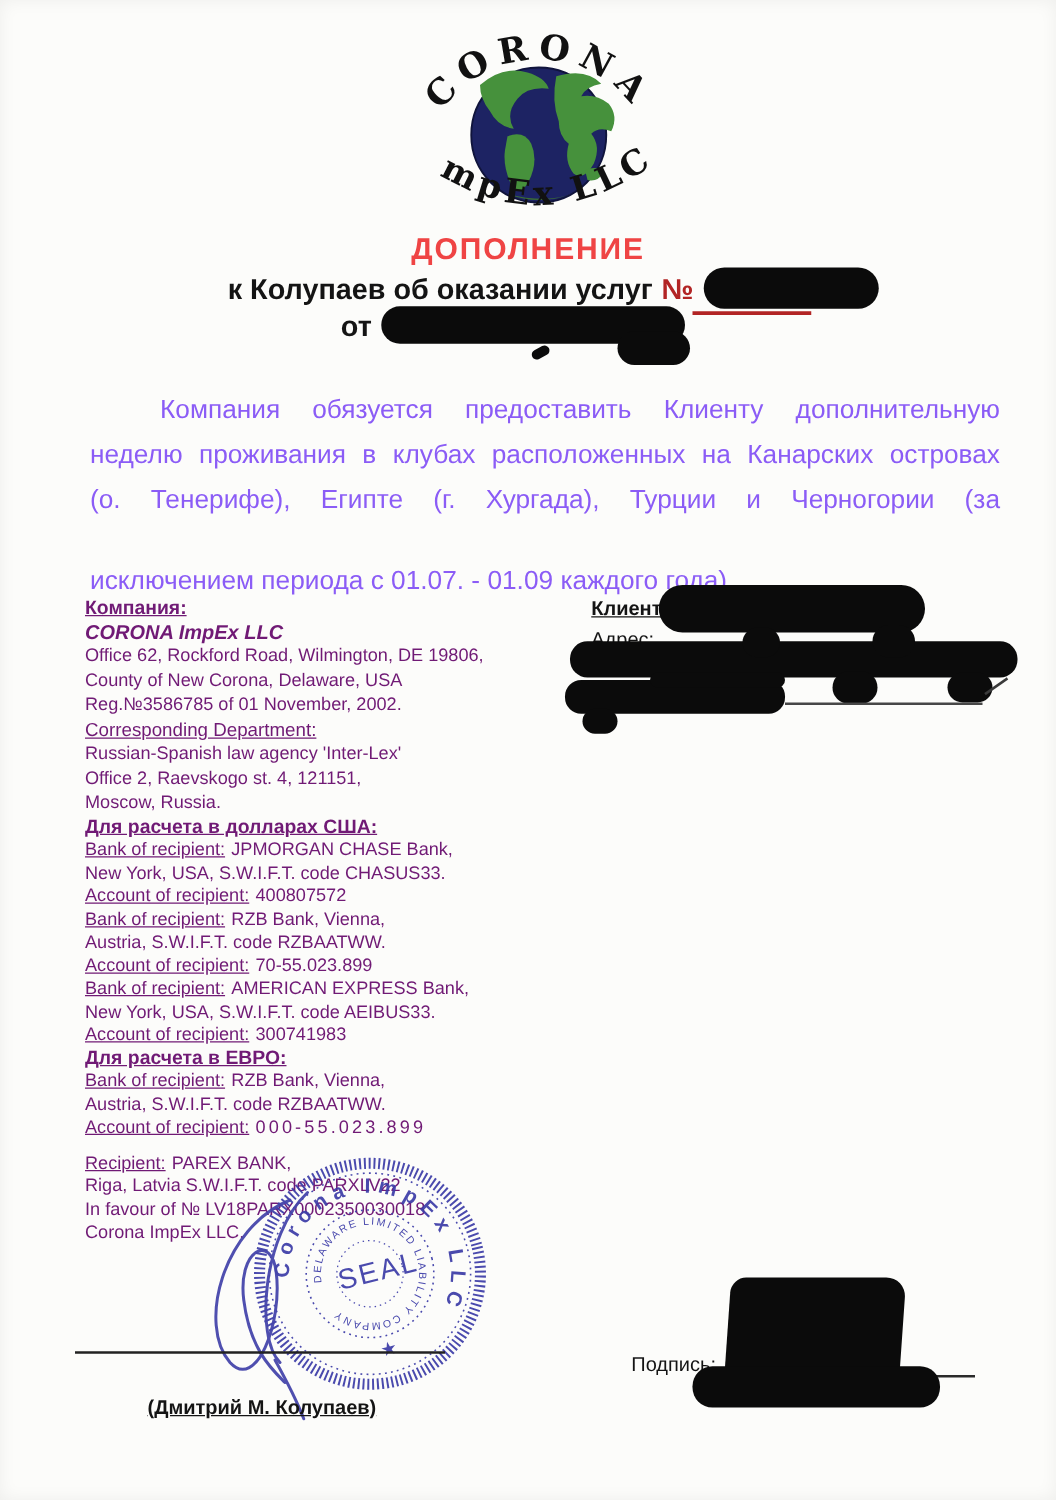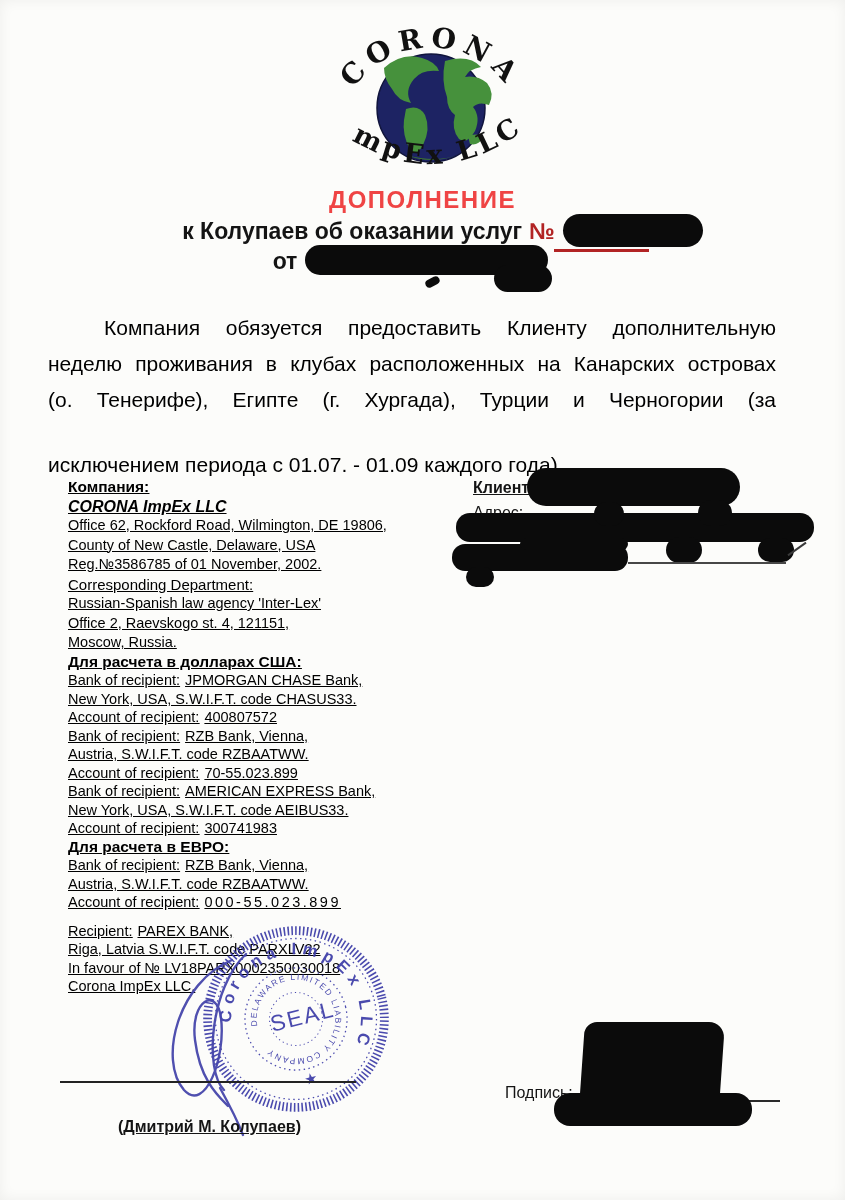--- a/index.html
+++ b/index.html
@@ -26,7 +26,7 @@
   .pill-date .bump{position:absolute;right:-4px;bottom:-17px;width:58px;height:27px;border-radius:14px;background:#0b0b0b;}
   .pill-date .mark{position:absolute;left:120px;bottom:-11px;width:15px;height:8px;border-radius:4px;background:#0b0b0b;transform:rotate(-28deg);}
   
-  .para{position:absolute;left:48px;top:310px;width:728px;font-size:21px;line-height:36px;color:#000000;}
+  .para{position:absolute;left:72px;top:310px;width:728px;font-size:21px;line-height:36px;color:#8b5cf6;}
   .pl{text-align:justify;text-align-last:justify;white-space:normal;}
   .pl.first{text-indent:56px;}
   .pl.last{text-align-last:left;margin-top:29px;}

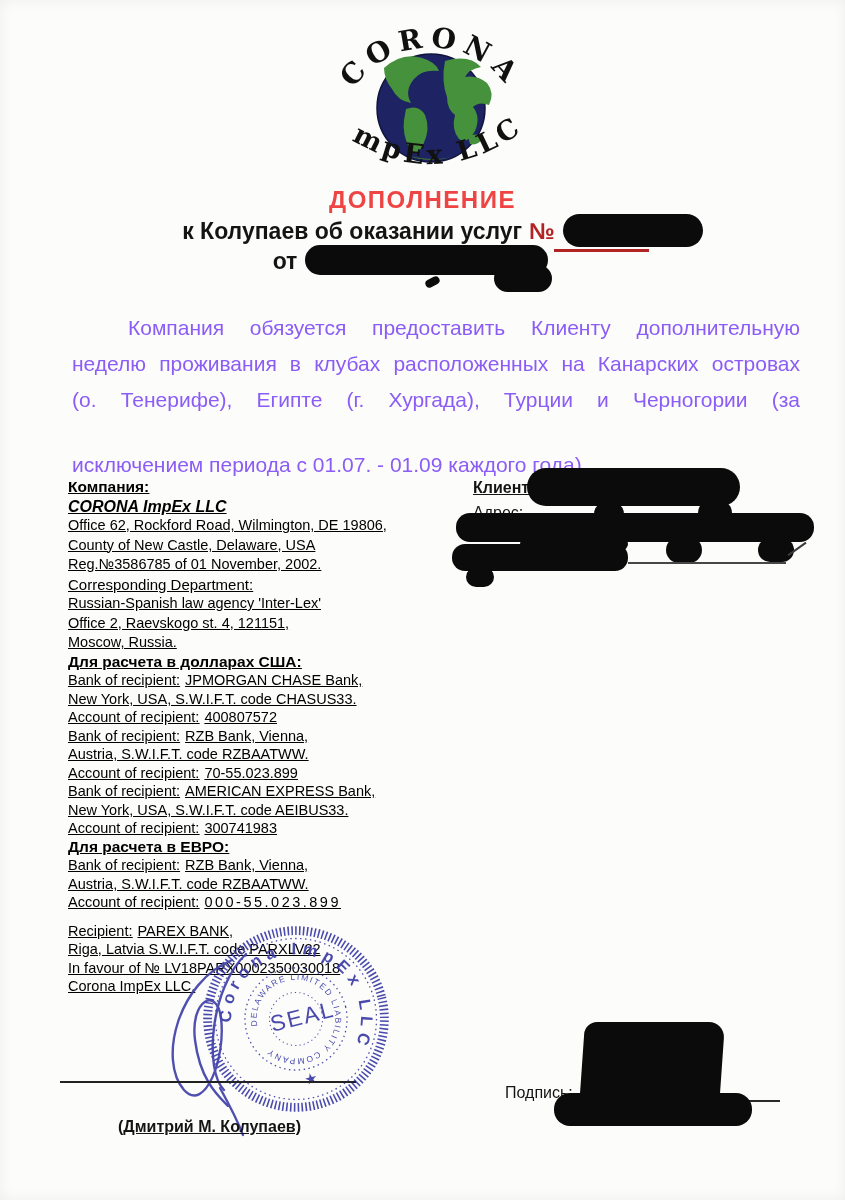--- a/index.html
+++ b/index.html
@@ -31,7 +31,7 @@
   .pl.first{text-indent:56px;}
   .pl.last{text-align-last:left;margin-top:29px;}
   
-  .company-col{position:absolute;left:68px;top:477px;width:412px;font-size:14.5px;line-height:19.5px;color:#000000;text-decoration:underline;}
+  .company-col{position:absolute;left:68px;top:477px;width:412px;font-size:14.5px;line-height:19.5px;color:#701a75;}
   .bank-part{line-height:18.5px;}
   .ln{white-space:nowrap;}
   .hd{font-weight:bold;text-decoration:underline;font-size:15.5px;}

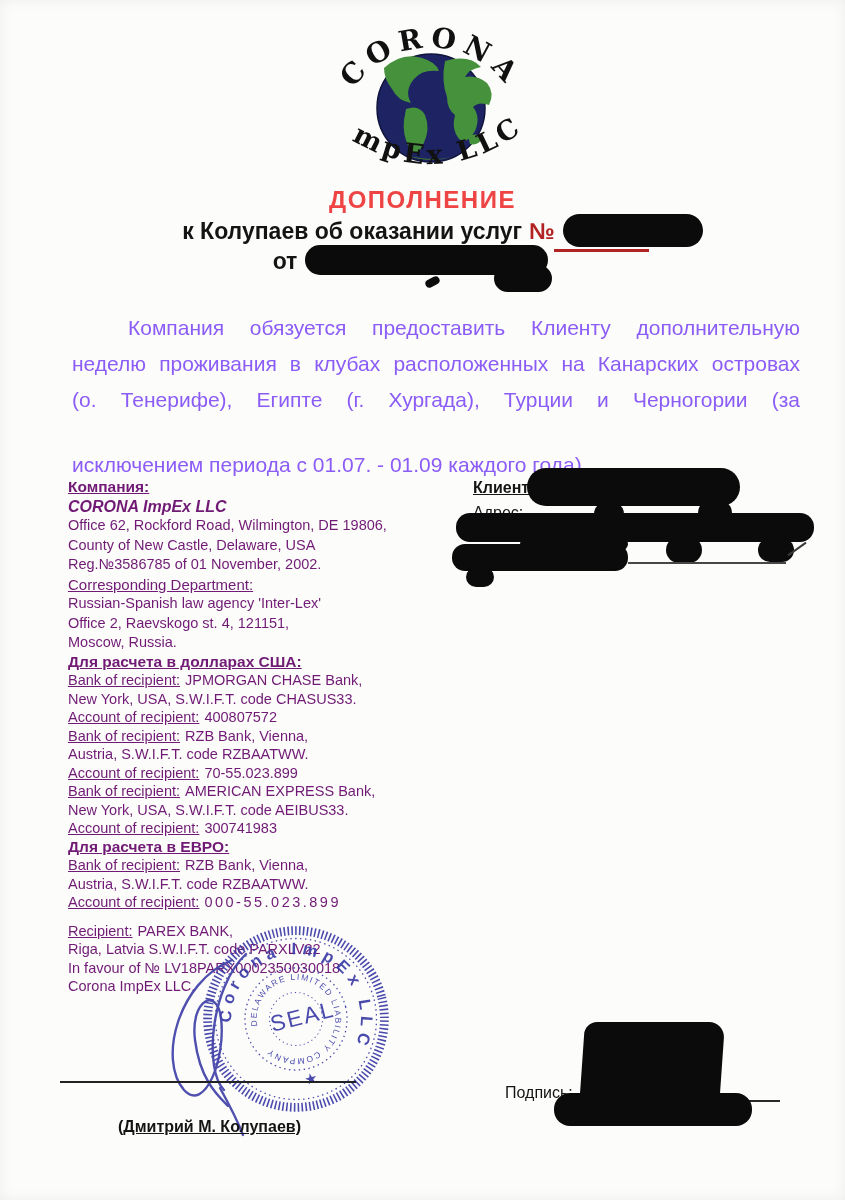--- a/index.html
+++ b/index.html
@@ -110,7 +110,7 @@
     <div class="ln hd">Компания:</div>
     <div class="ln bi">CORONA ImpEx LLC</div>
     <div class="ln">Office 62, Rockford Road, Wilmington, DE 19806,</div>
-    <div class="ln">County of New Castle, Delaware, USA</div>
+    <div class="ln">County of New Corona, Delaware, USA</div>
     <div class="ln">Reg.№3586785 of 01 November, 2002.</div>
     <div class="ln uh">Corresponding Department:</div>
     <div class="ln">Russian-Spanish law agency 'Inter-Lex'</div>

